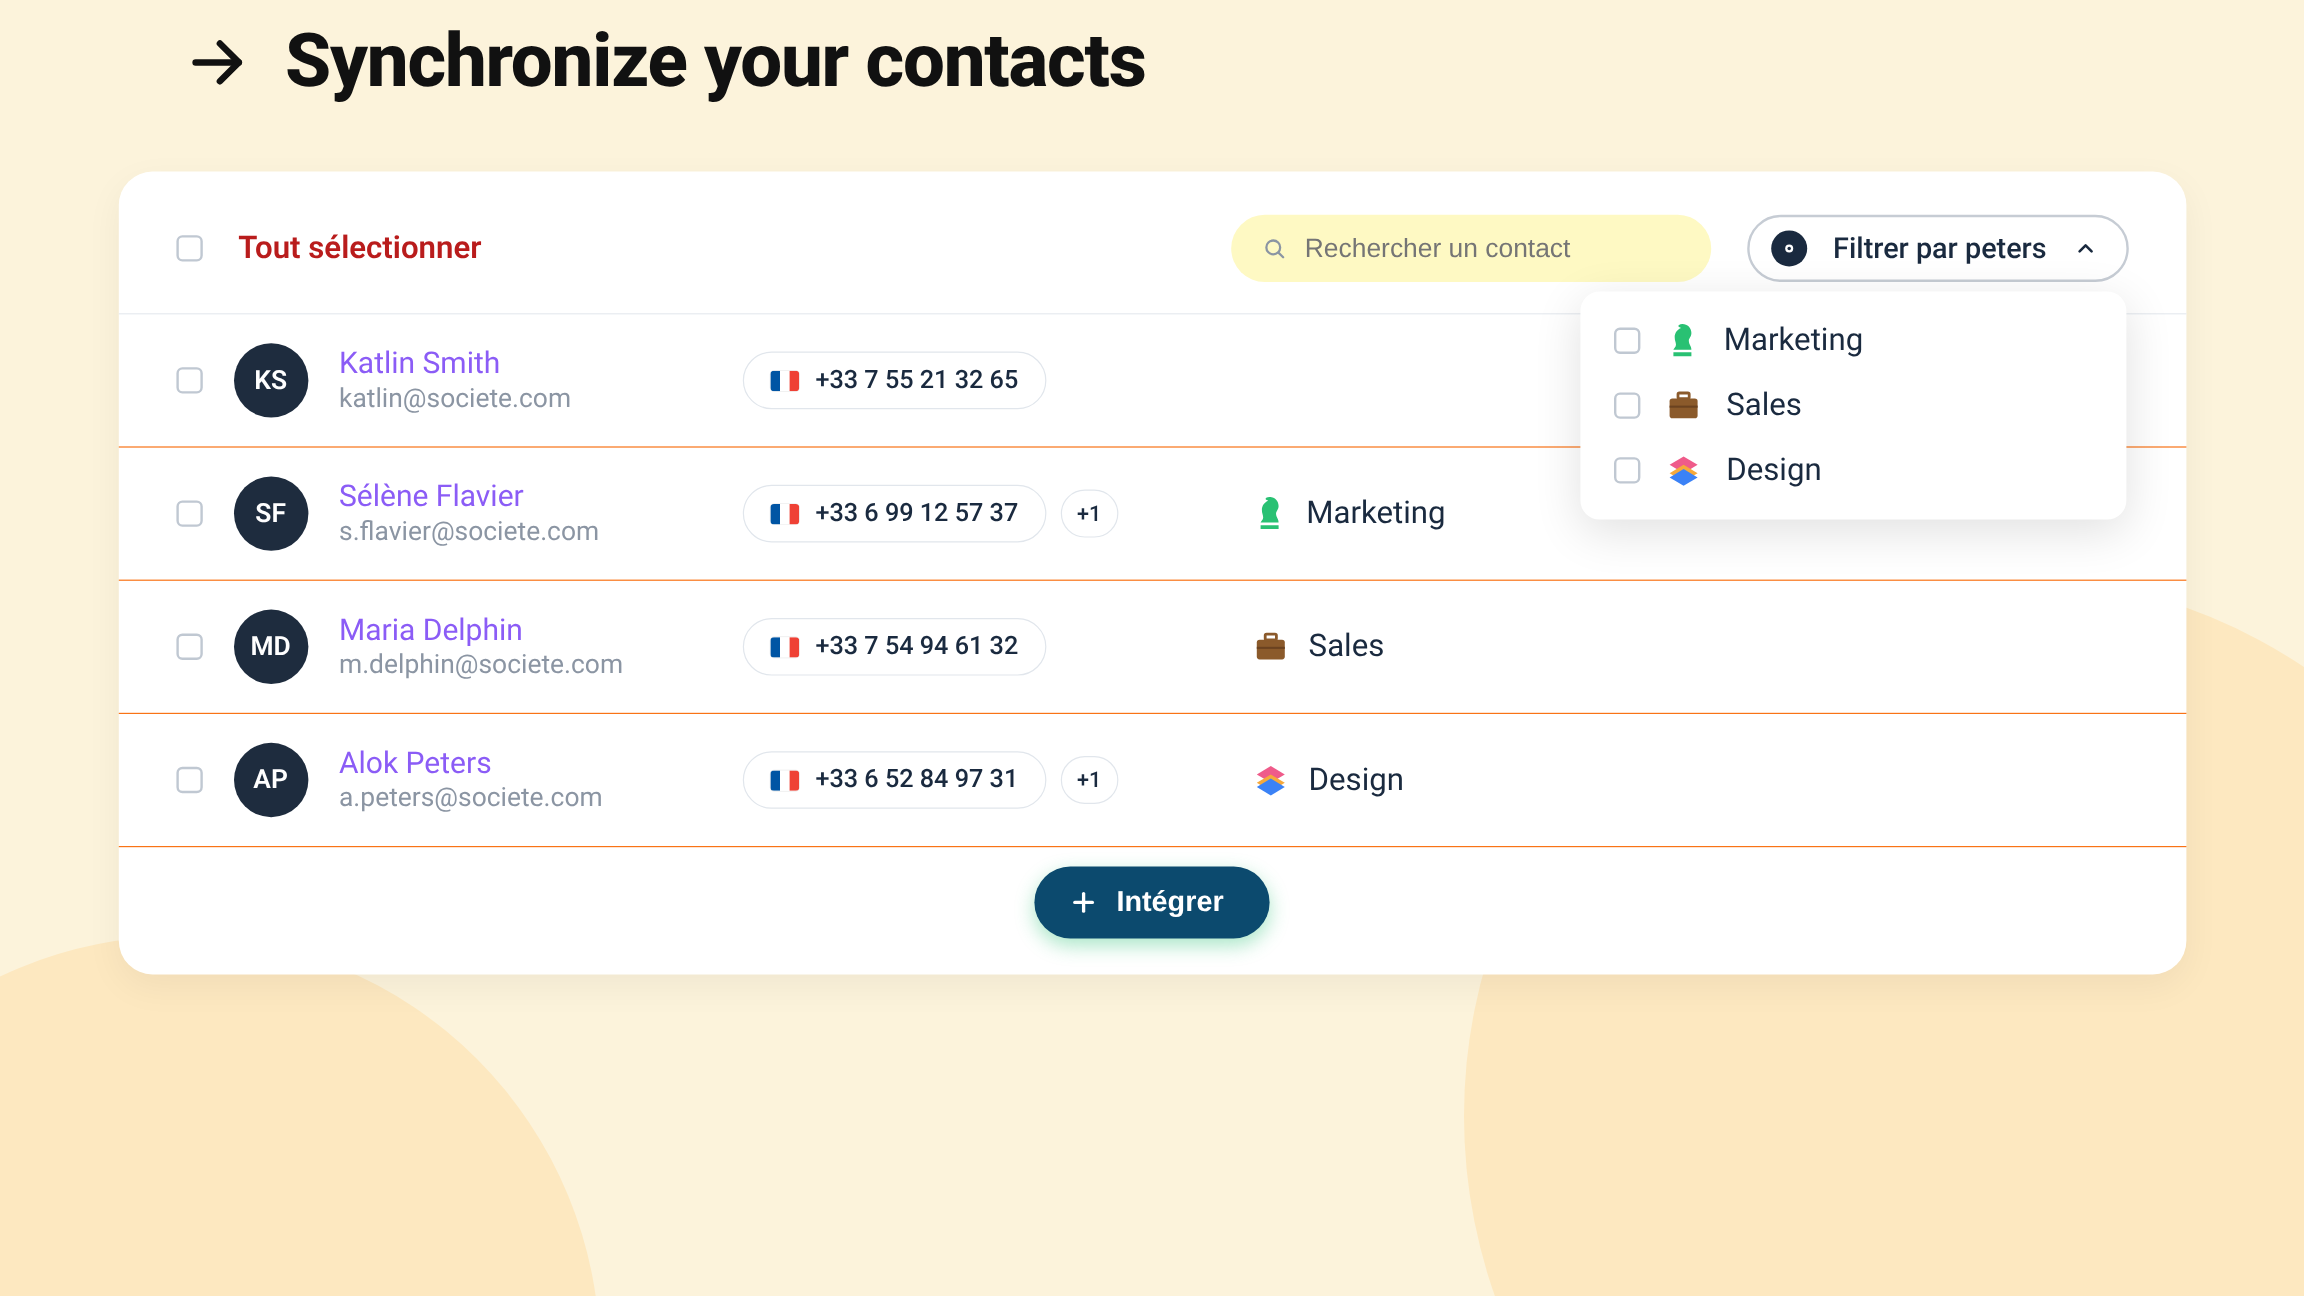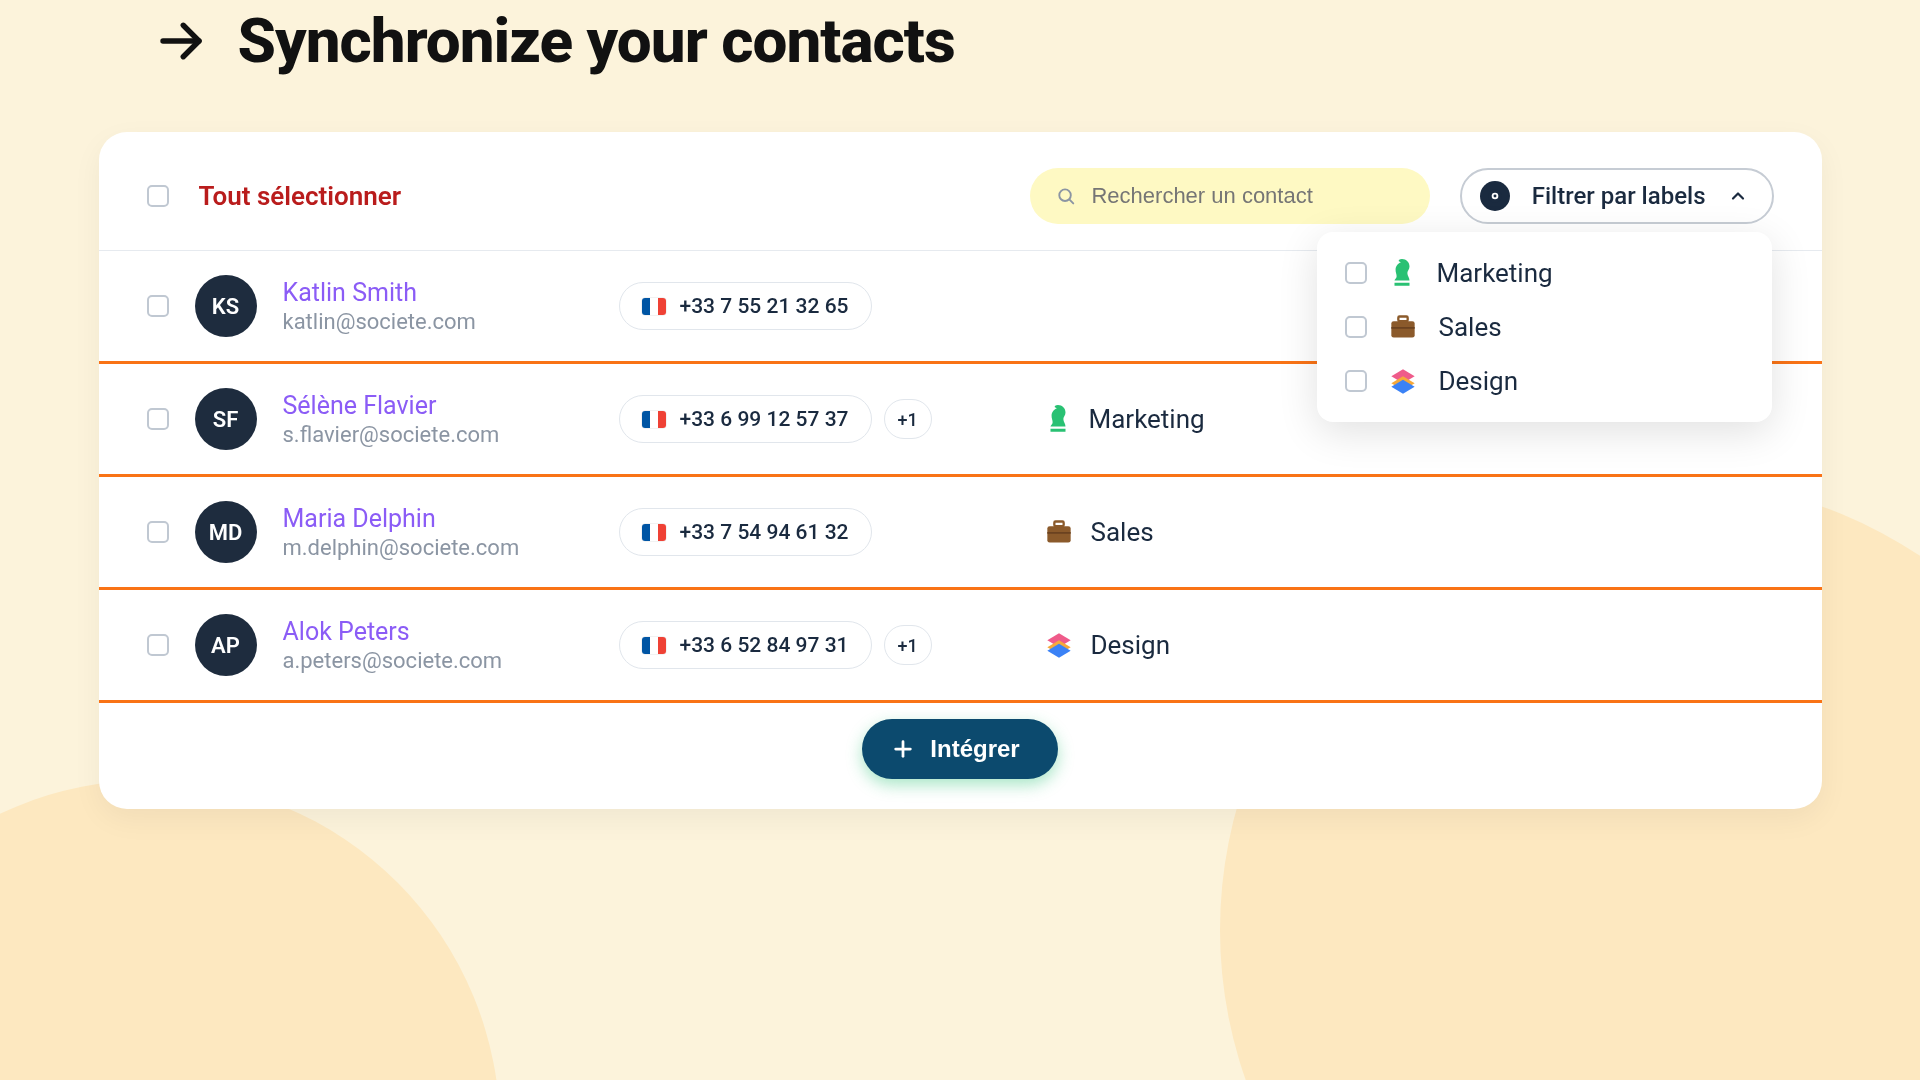--- a/index.html
+++ b/index.html
@@ -32,7 +32,7 @@
   .stage {
     position: relative;
     width: 1723px;
-    margin: 4px auto;
+    margin: 15px auto;
   }
   .title-row {
     display: flex;

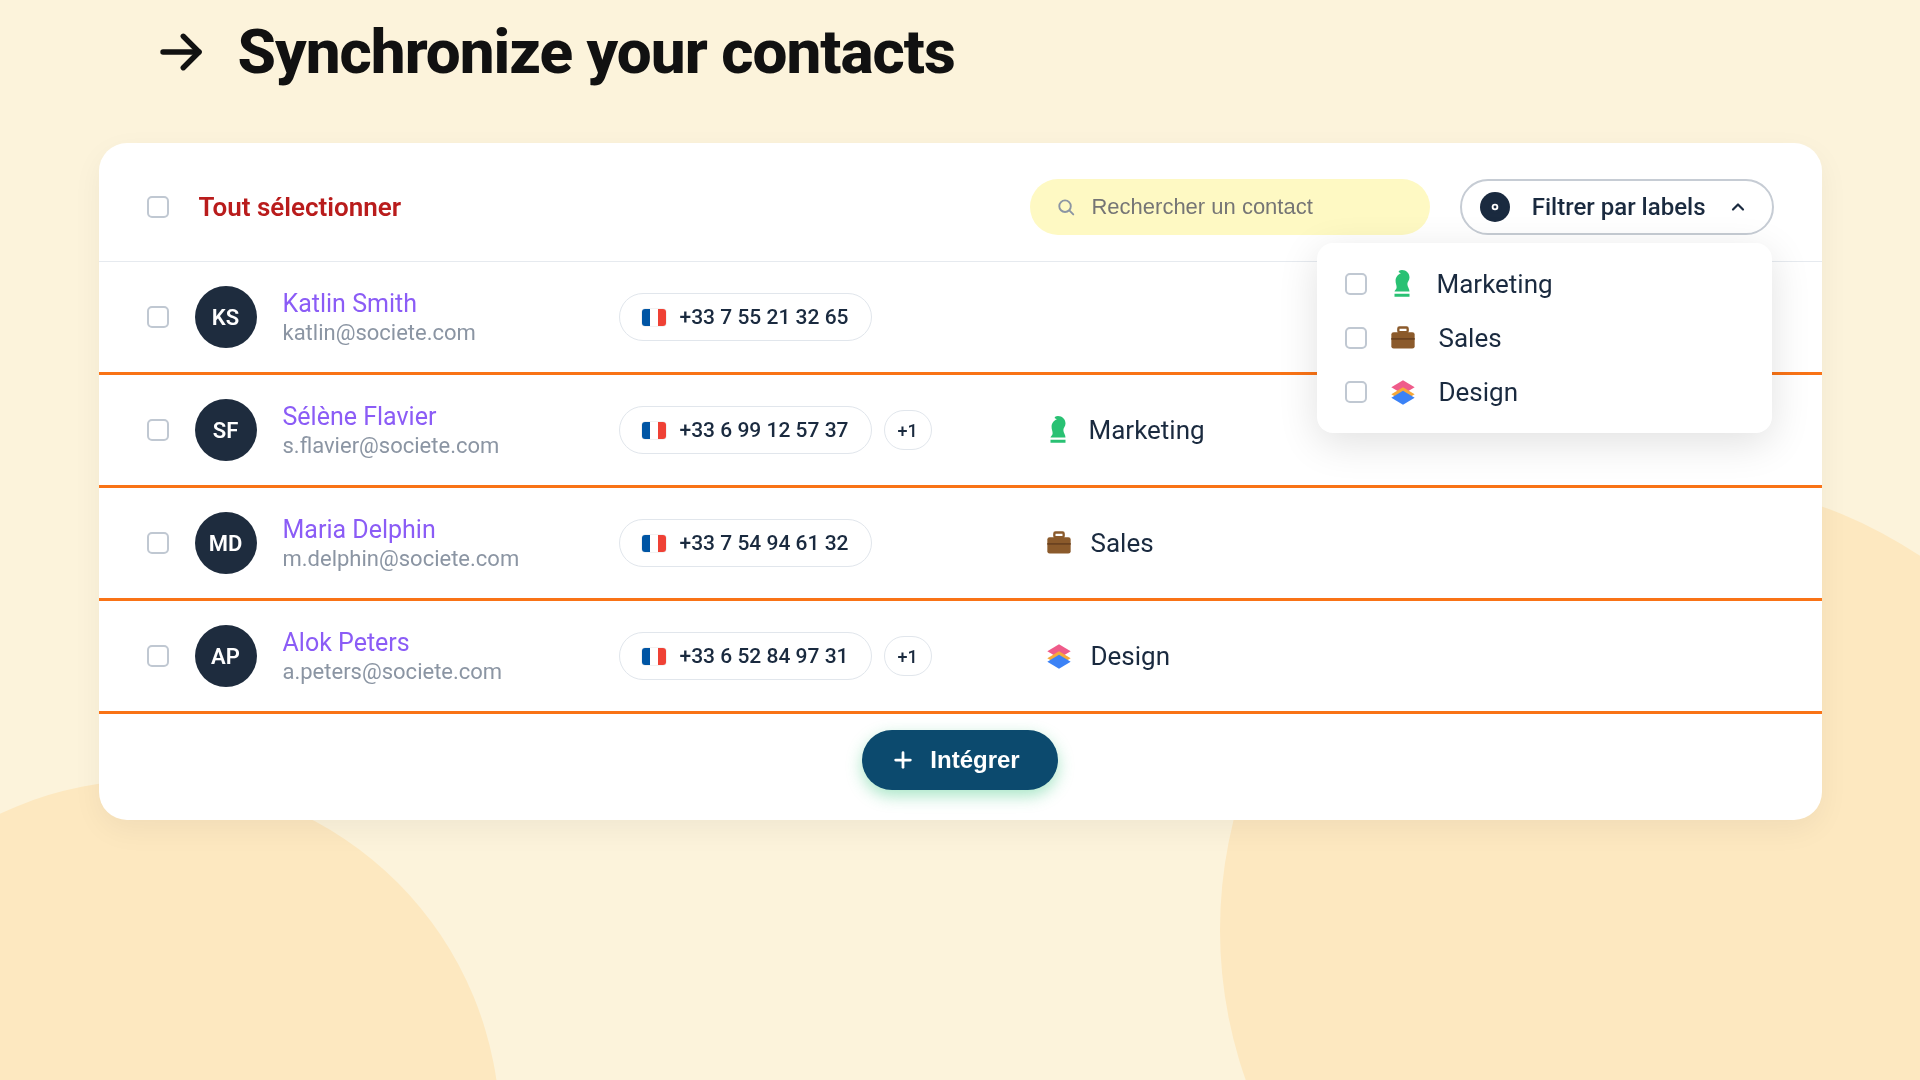--- a/index.html
+++ b/index.html
@@ -288,7 +288,7 @@
               <circle cx="12" cy="12" r="2.2" fill="#1a2a3f"></circle>
             </svg>
         </span>
-        <span class="filter-label">Filtrer par labels</span>
+        <span class="filter-label">Filtrer par peters</span>
         <svg width="20" height="20" viewBox="0 0 24 24" fill="none" stroke="#1a2a3f" stroke-width="2.6" stroke-linecap="round" stroke-linejoin="round">
             <polyline points="18 15 12 9 6 15"></polyline>
           </svg>

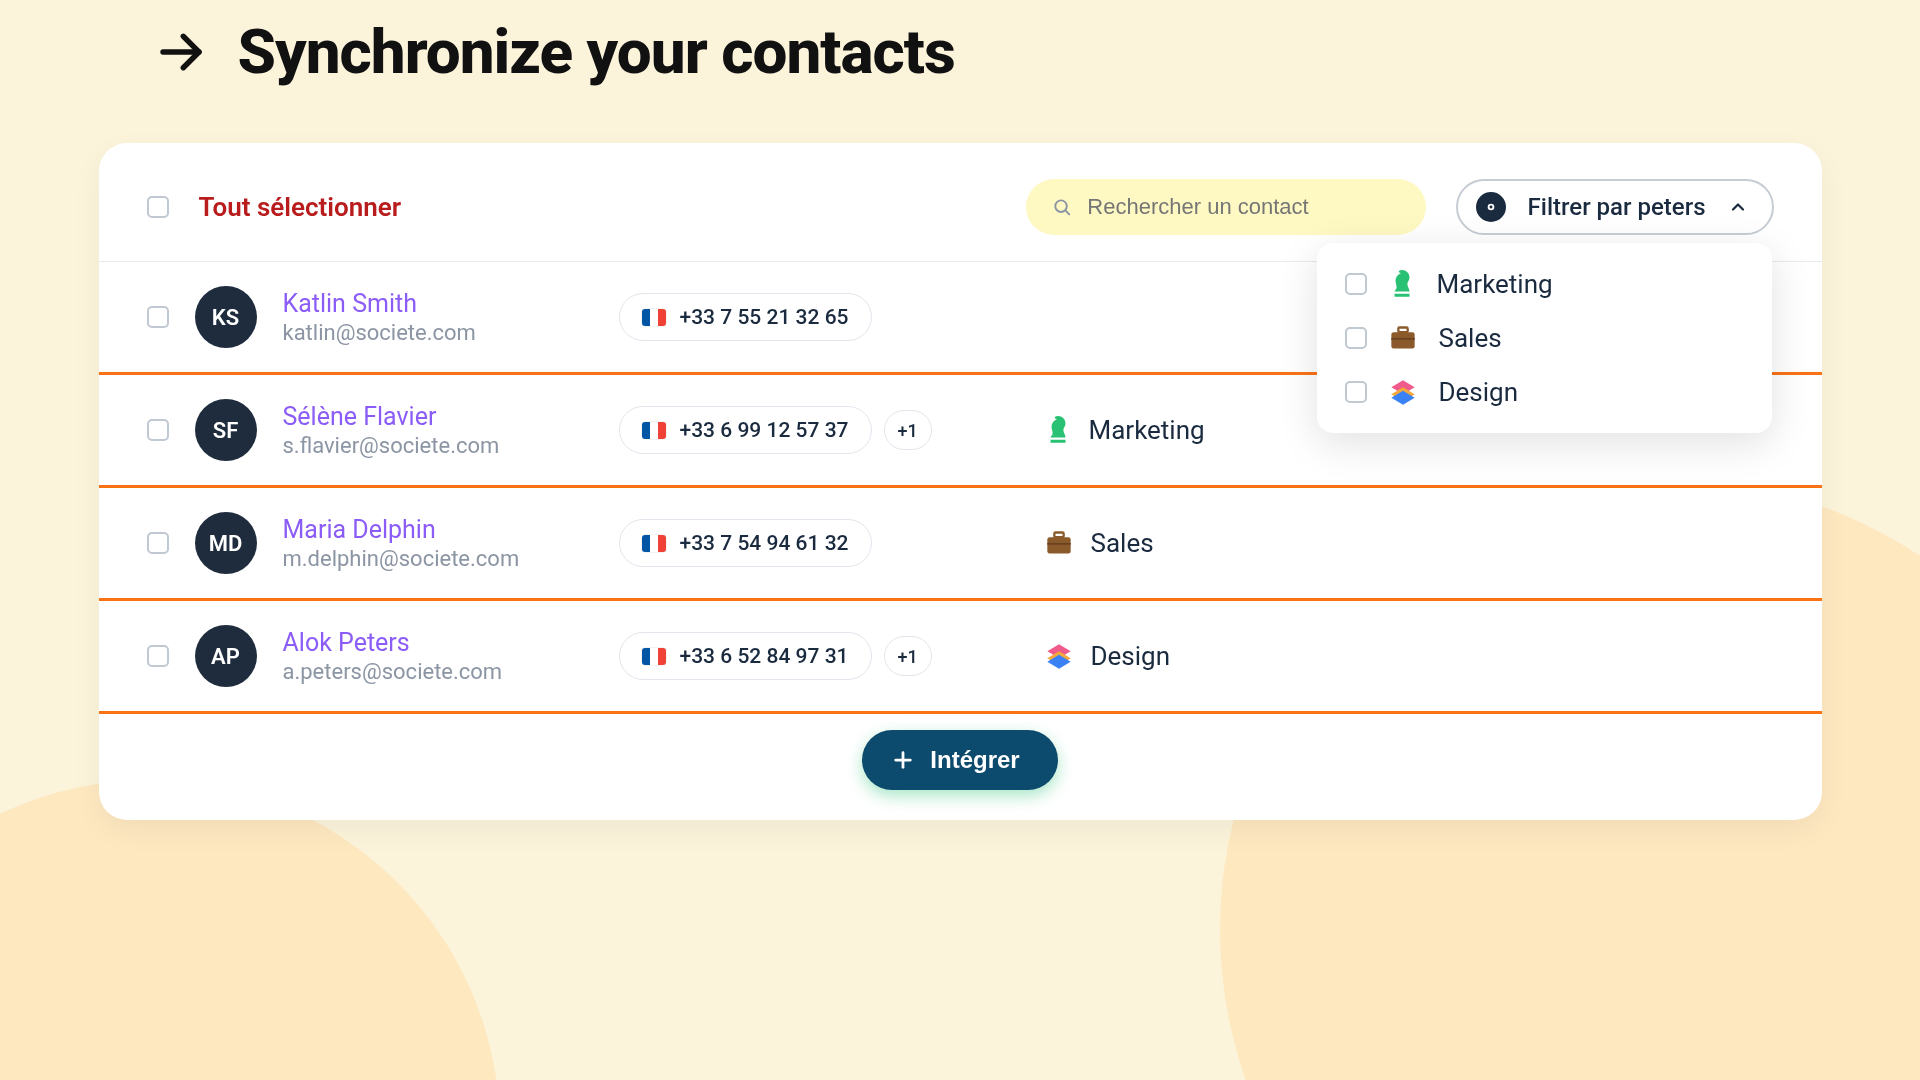--- a/index.html
+++ b/index.html
@@ -147,7 +147,7 @@
     display: flex;
     align-items: center;
     padding: 24px 48px;
-    border-bottom: 3px solid #f97316;
+    border-bottom: 1px solid #f97316;
     gap: 26px;
   }
   .row:last-of-type { border-bottom: none; }

